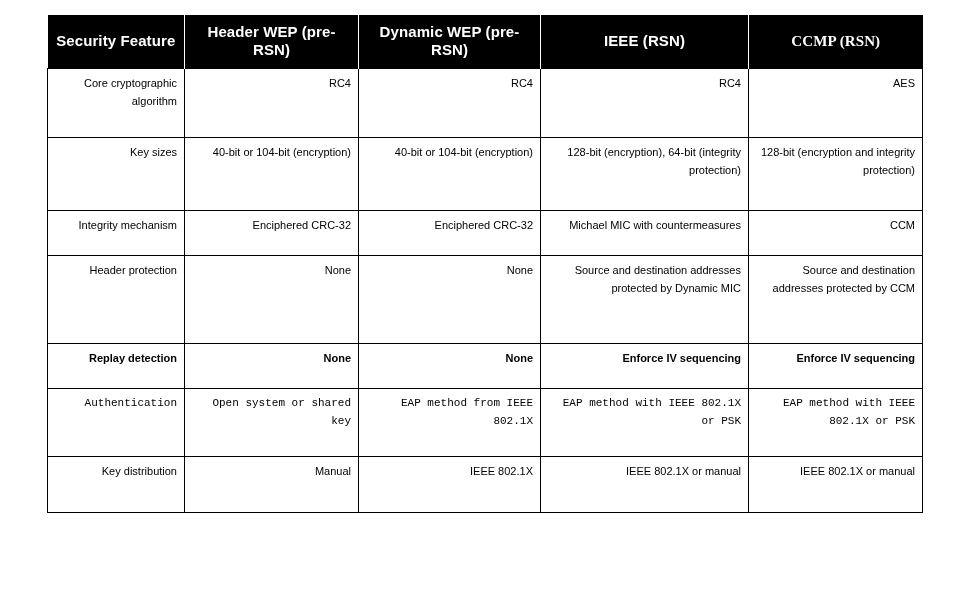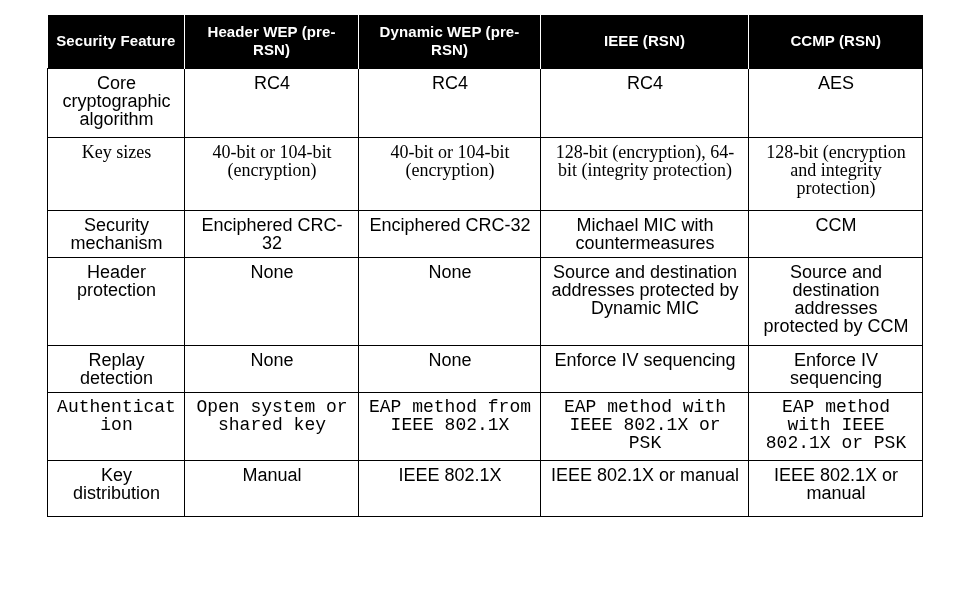--- a/index.html
+++ b/index.html
@@ -60,6 +60,7 @@
   }
   #comparison-table thead th:last-child {
     border-right: none;
+    font-family: Liberation Serif, serif;
   }
 
   

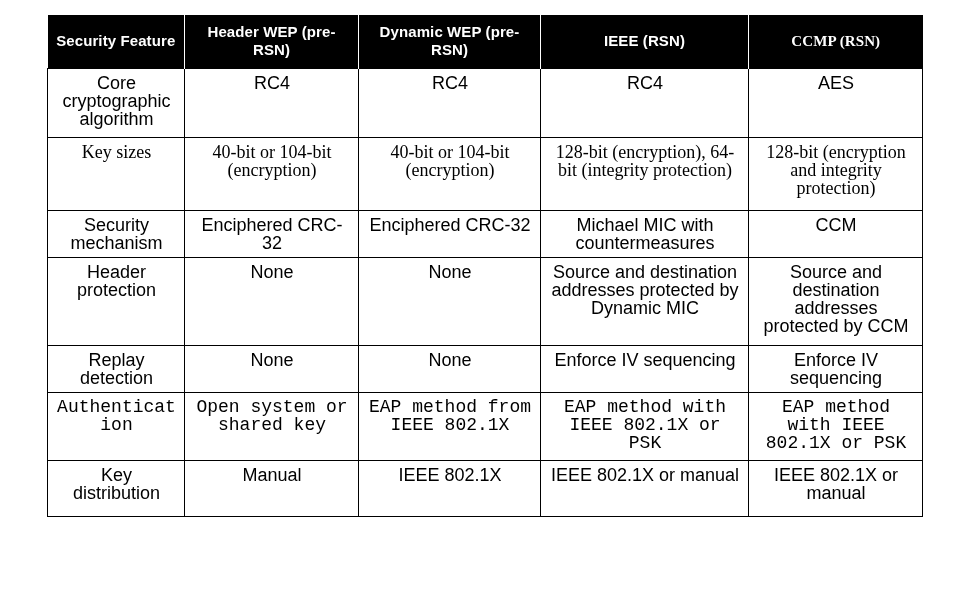--- a/index.html
+++ b/index.html
@@ -67,10 +67,10 @@
   #comparison-table tbody td {
     border: 1px solid #000000;
     padding: 5px 7px 5px 8px;
-    font-size: 18px;
+    font-size: 11px;
     line-height: 18px;
     color: #000000;
-    text-align: center;
+    text-align: right;
     vertical-align: top;
     background: #ffffff;
     word-wrap: break-word;

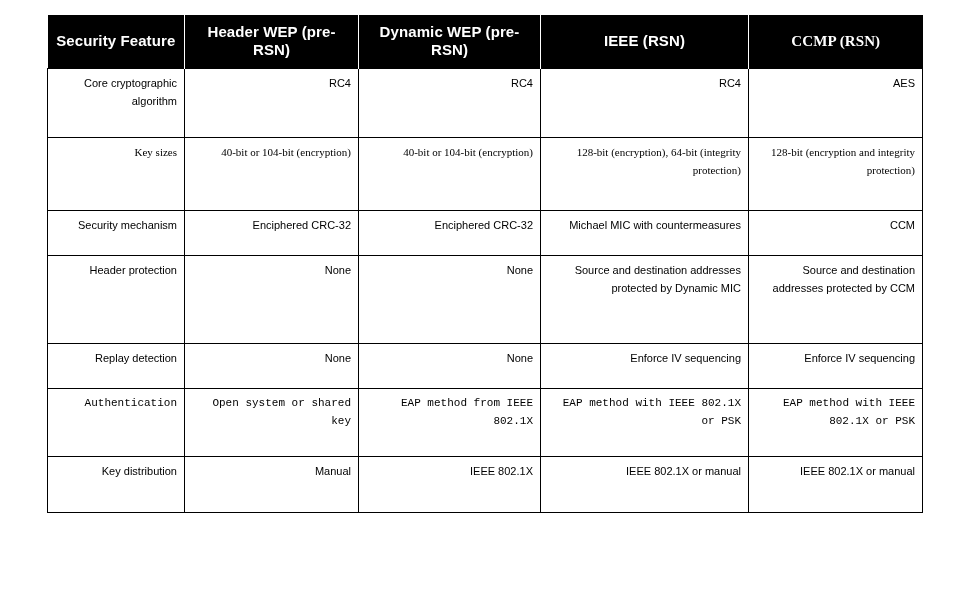--- a/index.html
+++ b/index.html
@@ -78,7 +78,7 @@
 
   
   tr.r0 td { height: 58px; }
-  tr.r1 td { height: 62px; font-family: Liberation Serif, serif; }
+  tr.r1 td { height: 62px; }
   tr.r2 td { height: 81px; }
   tr.r3 td { height: 34px; }
   tr.r4 td { height: 77px; }

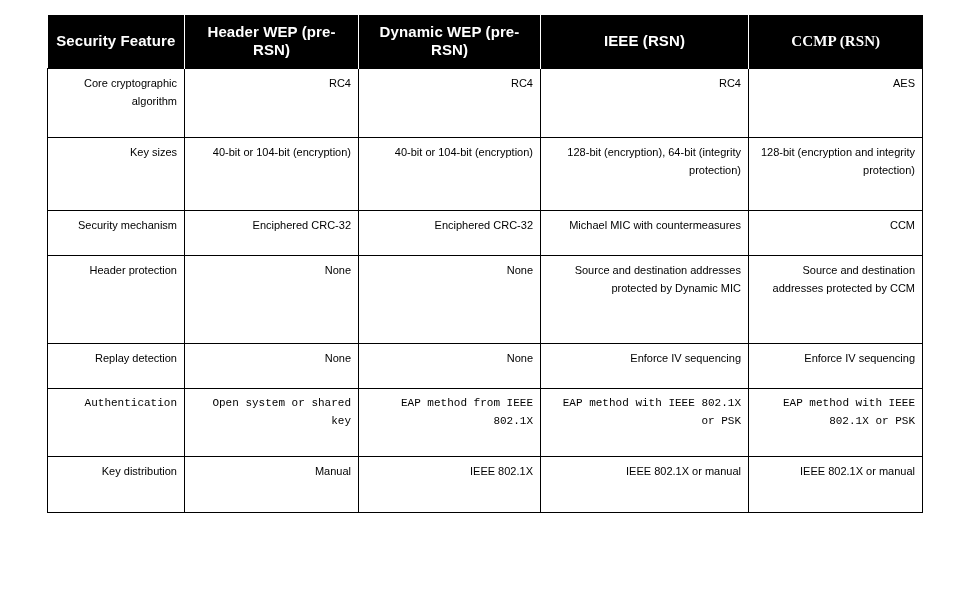--- a/index.html
+++ b/index.html
@@ -124,7 +124,7 @@
         <td>128-bit (encryption and integrity protection)</td>
       </tr>
       <tr class="r3">
-        <td>Security mechanism</td>
+        <td>Integrity mechanism</td>
         <td>Enciphered CRC-32</td>
         <td>Enciphered CRC-32</td>
         <td>Michael MIC with countermeasures</td>

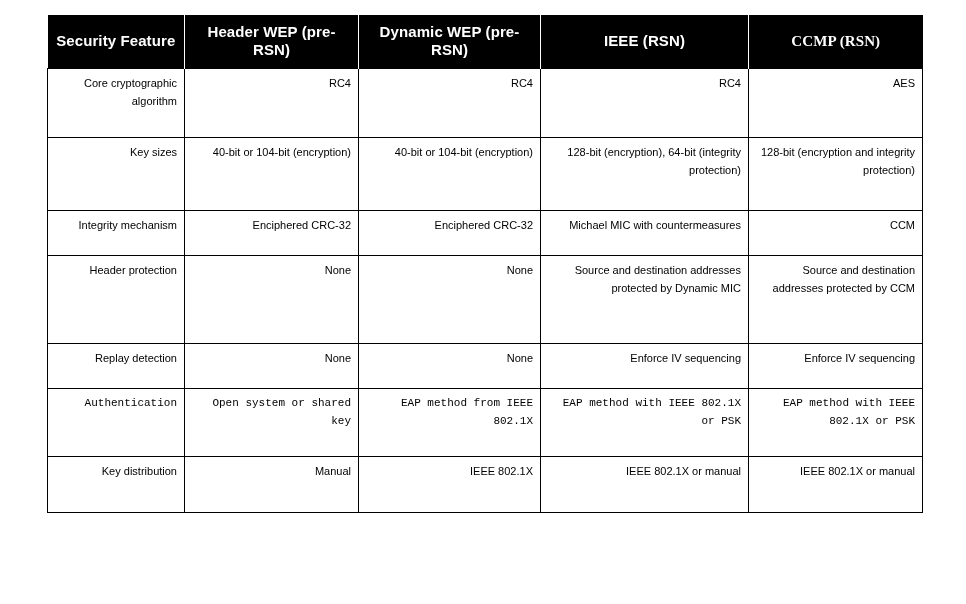--- a/index.html
+++ b/index.html
@@ -82,7 +82,7 @@
   tr.r2 td { height: 81px; }
   tr.r3 td { height: 34px; }
   tr.r4 td { height: 77px; }
-  tr.r5 td { height: 34px; }
+  tr.r5 td { height: 34px; font-weight: bold; }
   tr.r6 td { height: 57px; font-family: Liberation Mono, monospace; }
   tr.r7 td { height: 45px; }
 </style>

